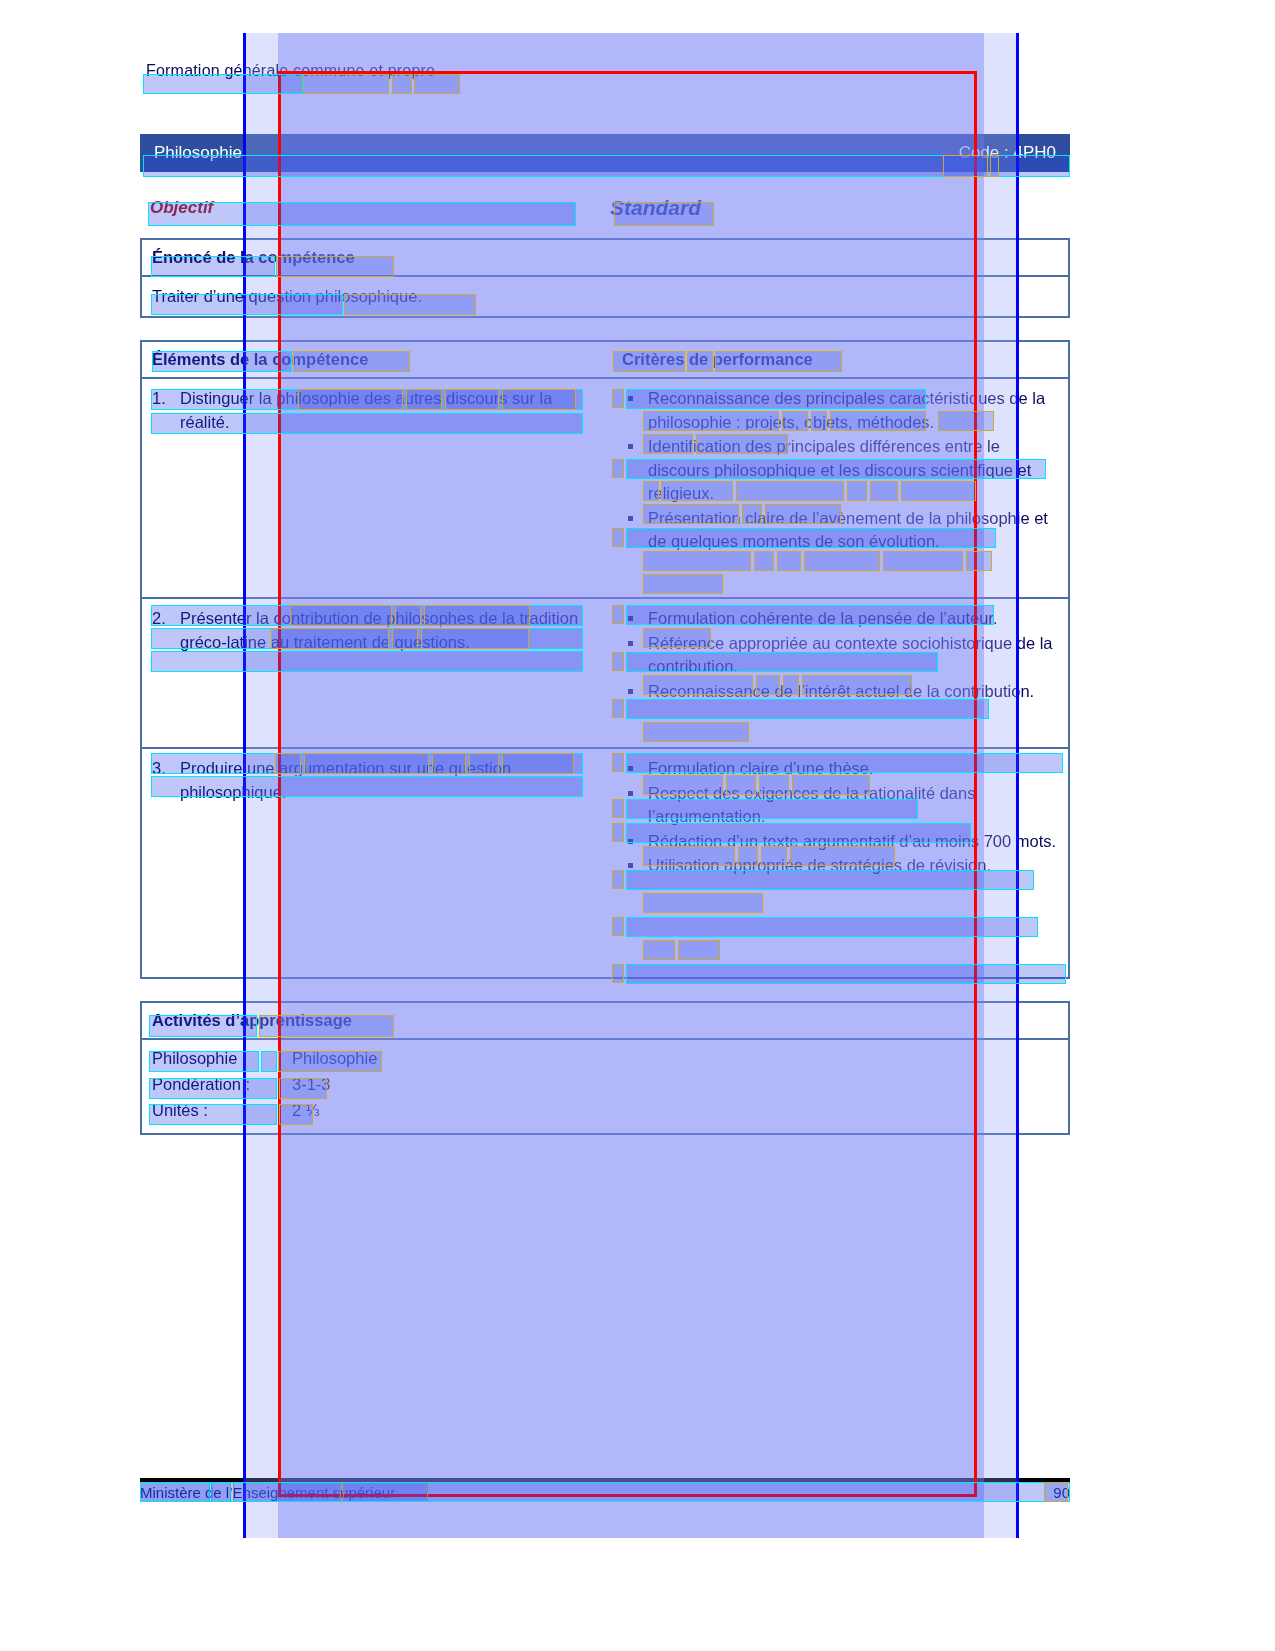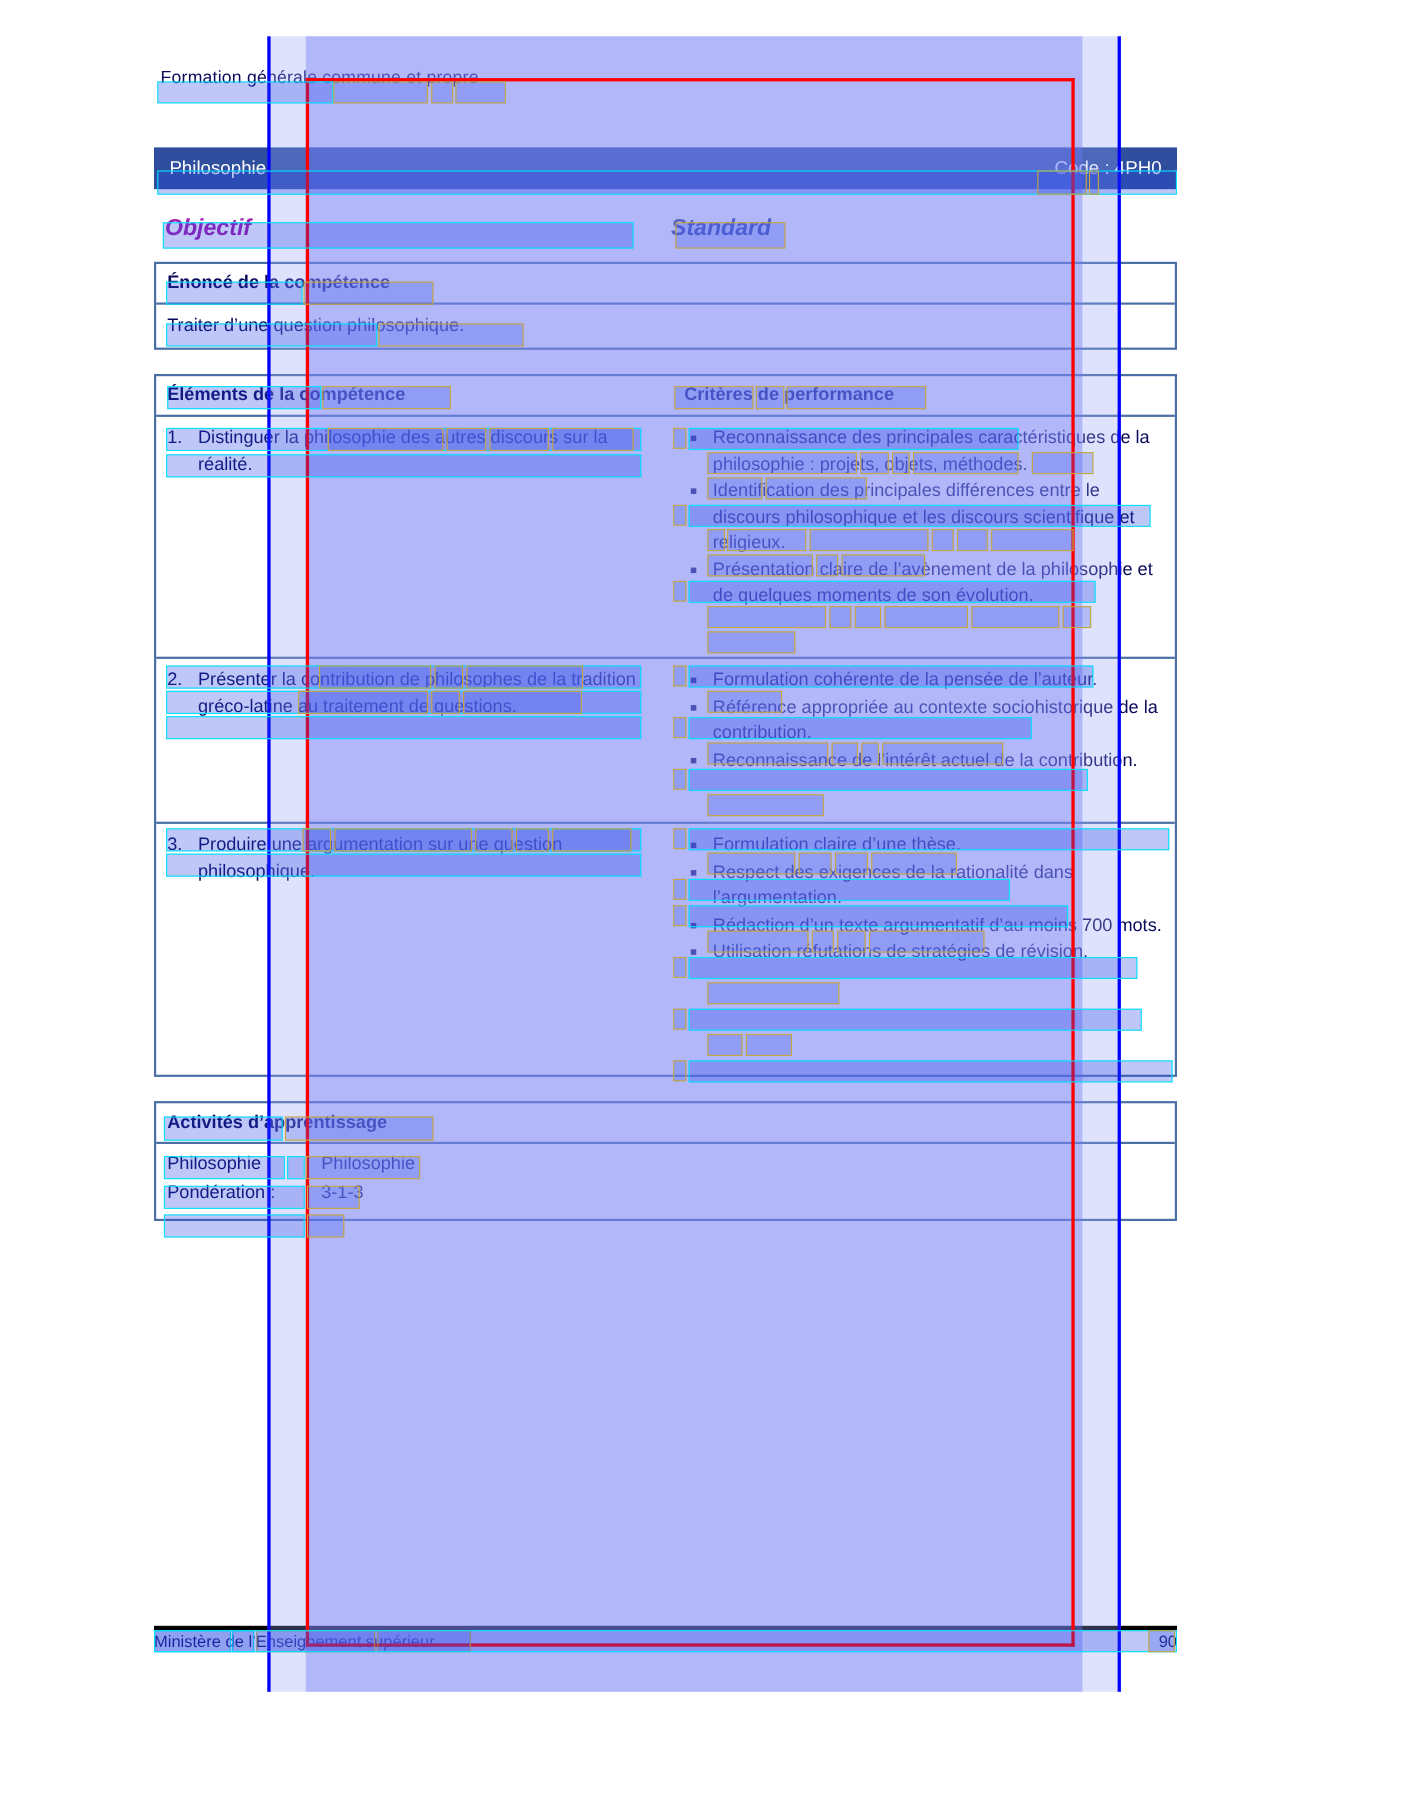--- a/index.html
+++ b/index.html
@@ -33,7 +33,7 @@
     margin-top:18px;height:36px;display:flex;align-items:center;
   }
   .objstd .o{
-    font-style:italic;font-weight:bold;font-size:21px;color:#a21caf;
+    font-style:italic;font-weight:bold;font-size:17px;color:#b91c1c;
     width:470px;padding-left:10px;box-sizing:border-box;
   }
   .objstd .s{

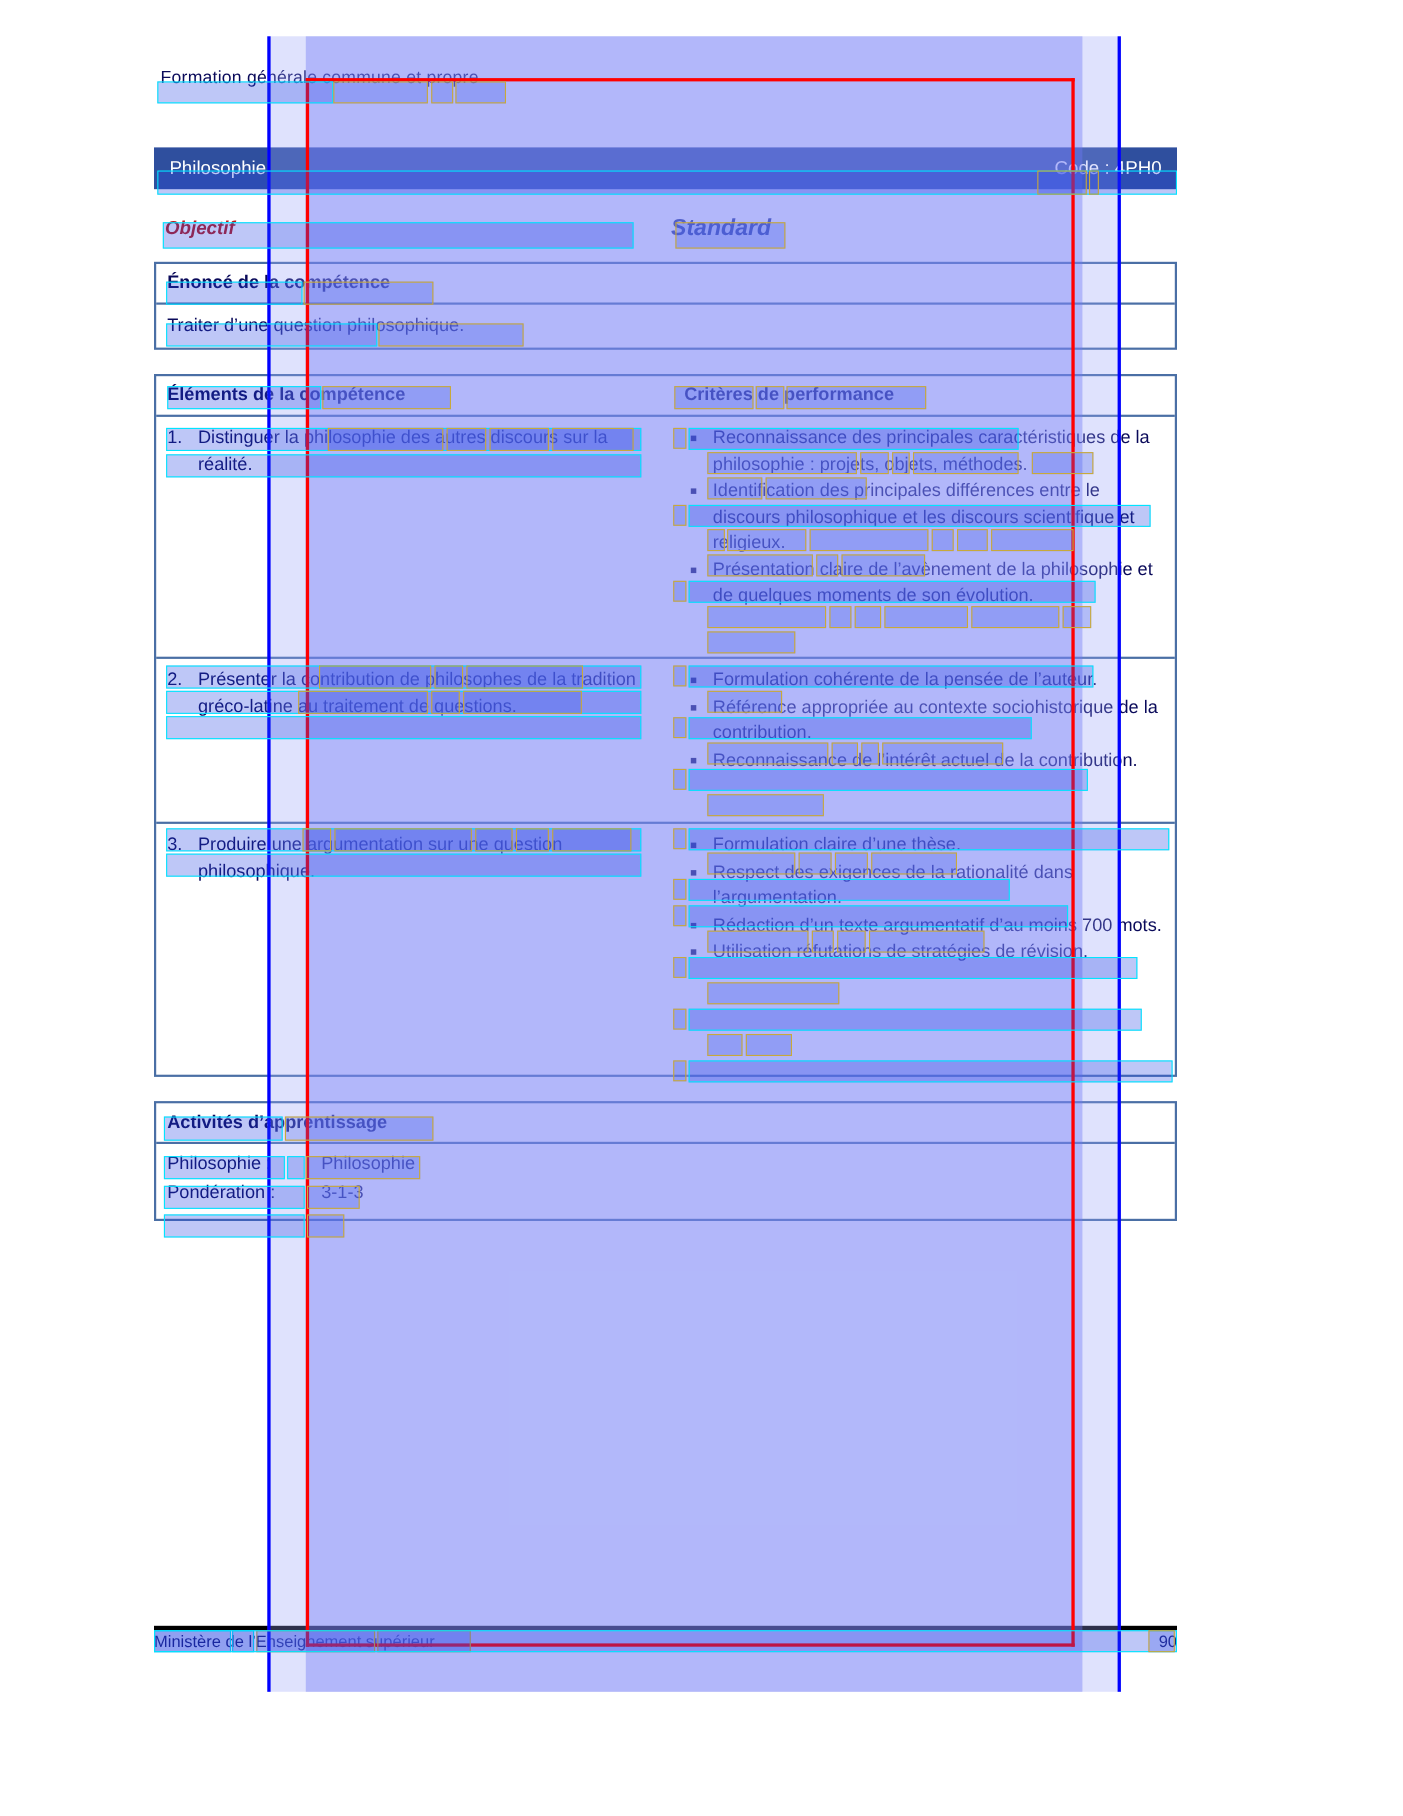--- a/index.html
+++ b/index.html
@@ -191,7 +191,7 @@
             <li>Formulation claire d’une thèse.</li>
             <li>Respect des exigences de la rationalité dans l’argumentation.</li>
             <li>Rédaction d’un texte argumentatif d’au moins 700 mots.</li>
-            <li>Utilisation réfutations de stratégies de révision.</li>
+            <li>Utilisation appropriée de stratégies de révision.</li>
           </ul>
         </div>
       </div>

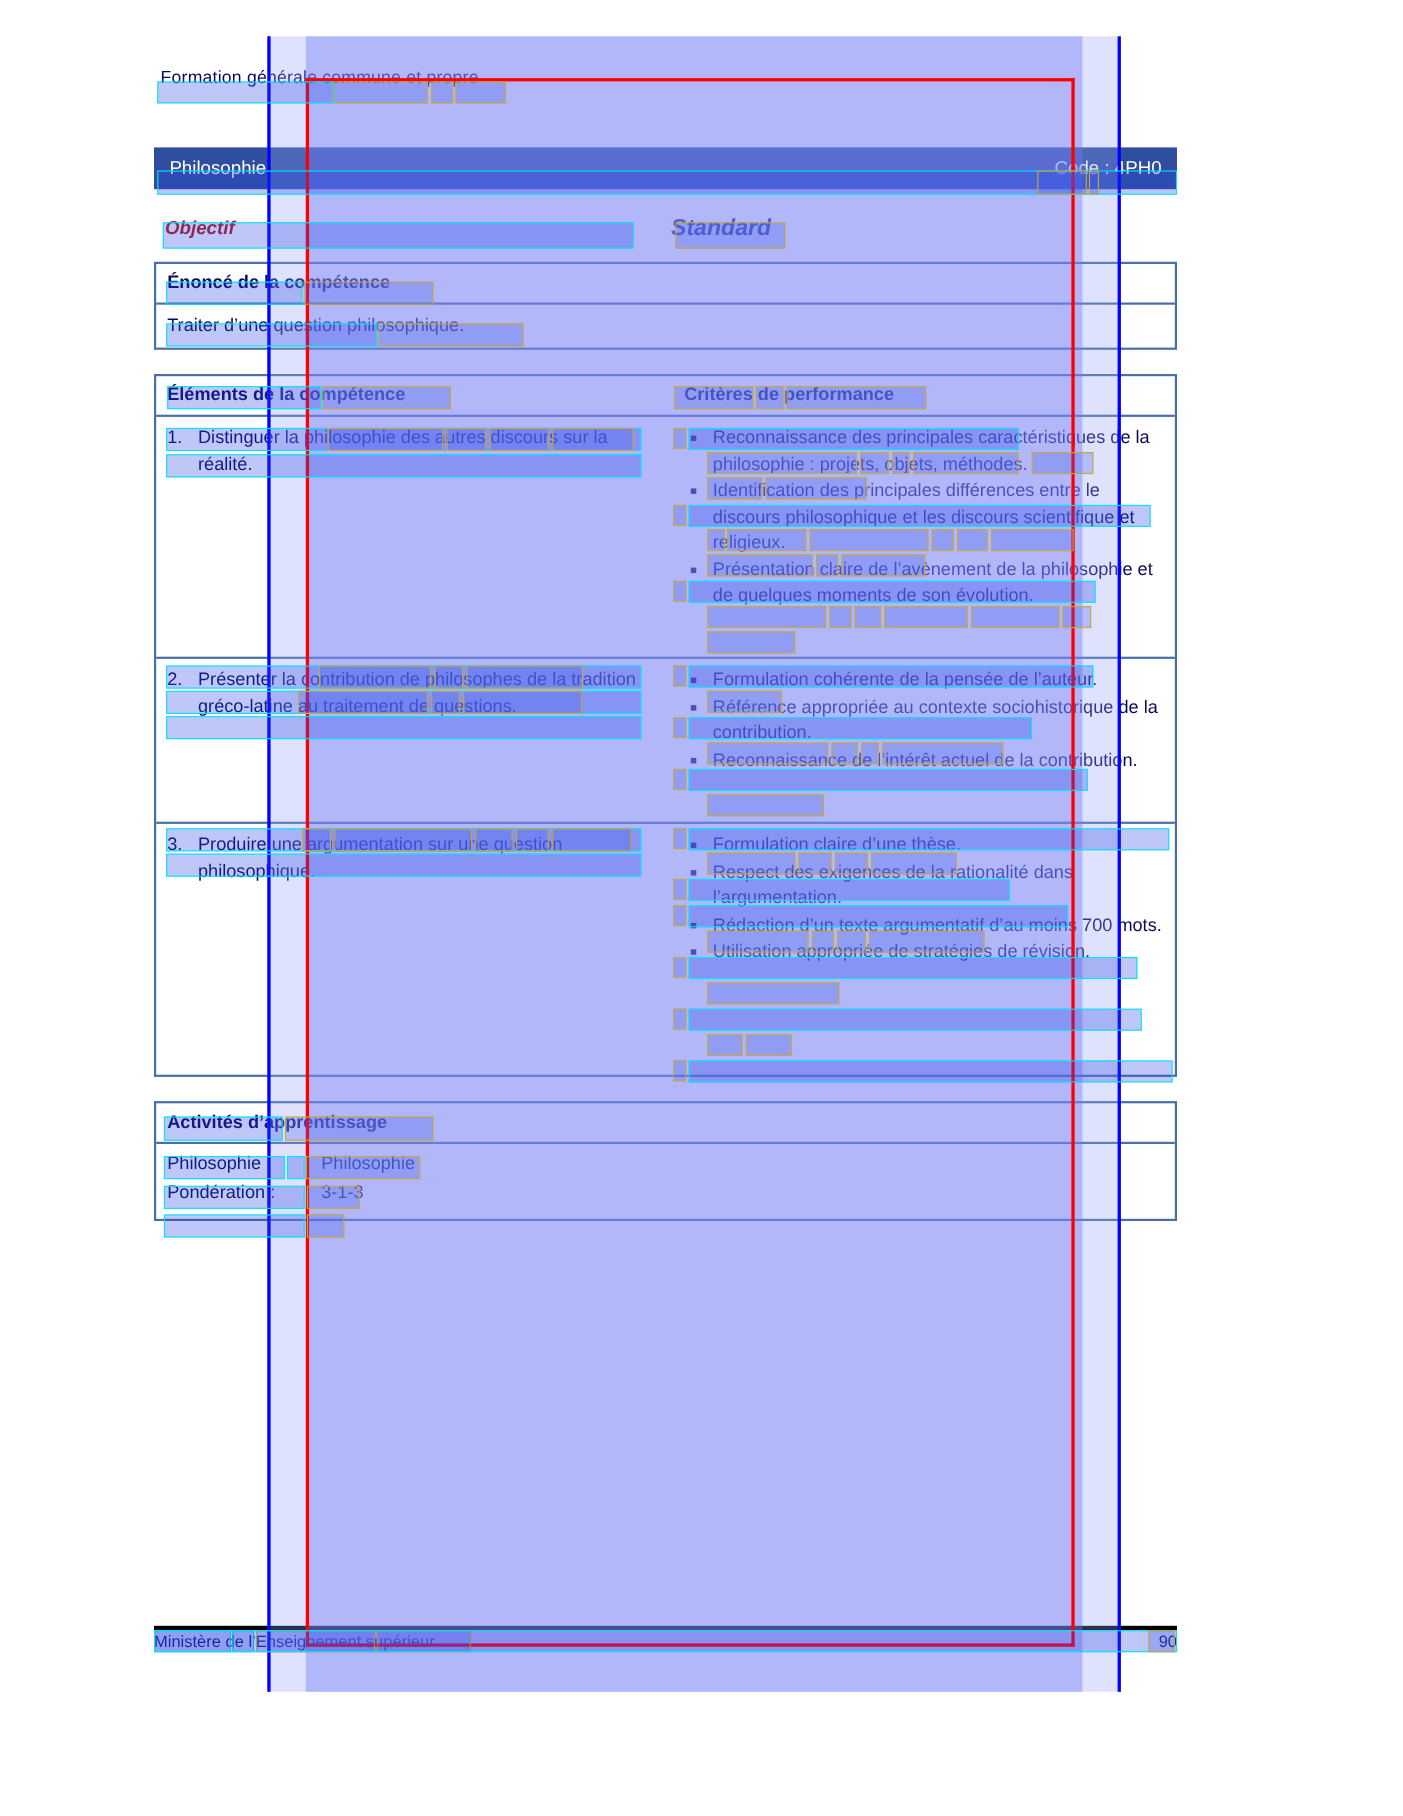--- a/index.html
+++ b/index.html
@@ -215,6 +215,11 @@
             <span class="k">Pondération :</span>
             <span class="sep"></span>
             <span>3-1-3</span>
+          </div>
+          <div class="act-defrow">
+            <span class="k">Unités :</span>
+            <span class="sep"></span>
+            <span>2 ⅓</span>
           </div>
         </div>
       </div>

